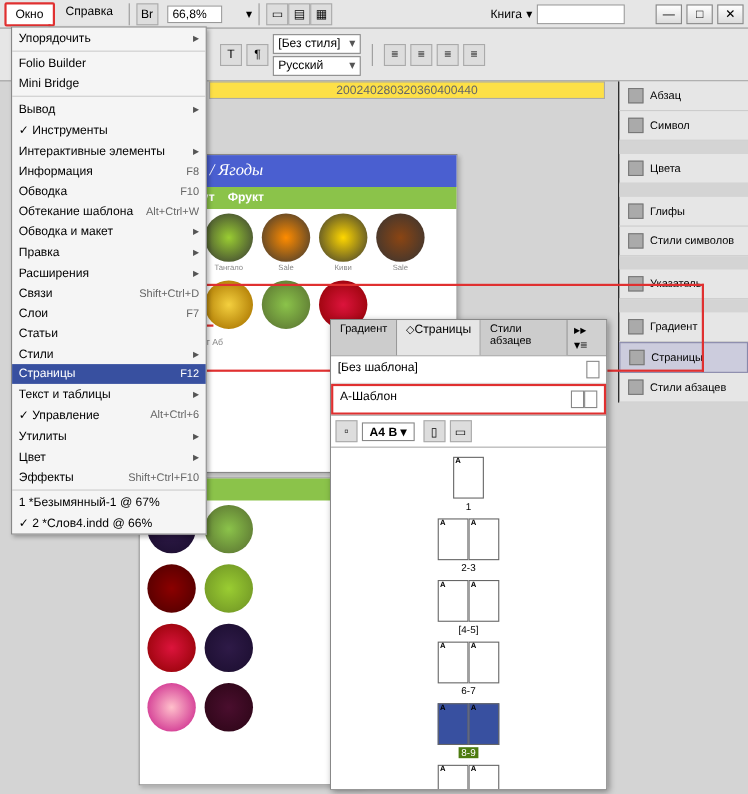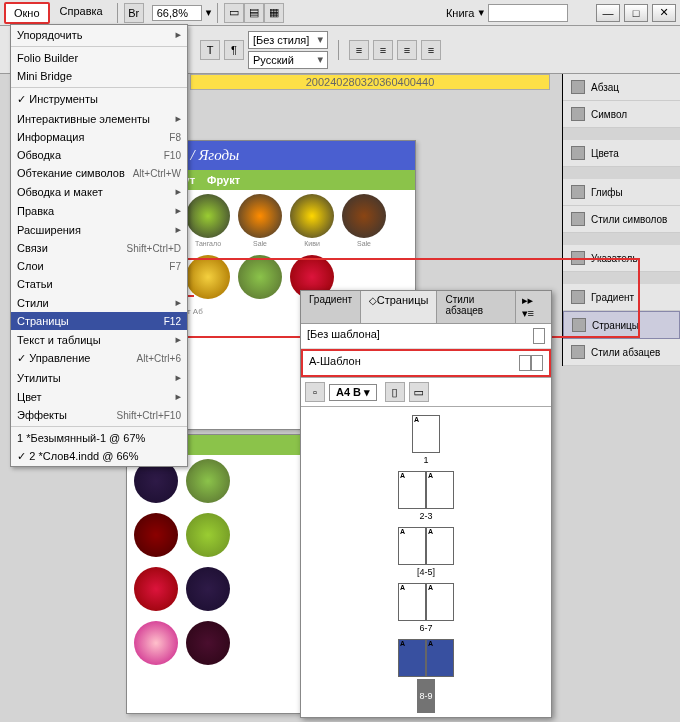--- a/index.html
+++ b/index.html
@@ -10,7 +10,7 @@
 .menu-item { padding: 3px 8px; cursor: pointer; }
 .menu-item.active { border: 2px solid #e03030; border-radius: 2px; background: #fff; }
 
-.zoom-box { margin-left: 8px; display: flex; align-items: center; gap: 4px; }
+.zoom-box { margin-left: 8px; display: flex; align-items: center; gap: 22px; }
 .zoom-percent { background: #fff; border: 1px solid #999; padding: 1px 4px; min-width: 50px; }
 .tb-sep { width: 1px; height: 20px; background: #999; margin: 0 6px; }
 .tb-icon { width: 20px; height: 20px; background: #ddd; border: 1px solid #aaa; display: flex; align-items: center; justify-content: center; }

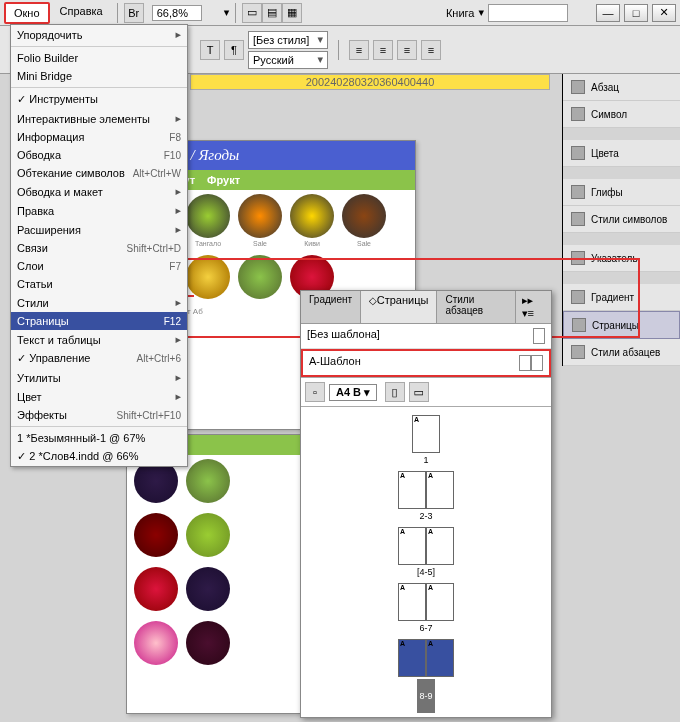--- a/index.html
+++ b/index.html
@@ -133,6 +133,9 @@
       <span>Mini Bridge</span>
     </div>
     <div class="dd-sep"></div>
+    <div class="dd-item dd-arrow">
+      <span>Вывод</span>
+    </div>
     <div class="dd-item">
       <span>✓ Инструменты</span>
     </div>

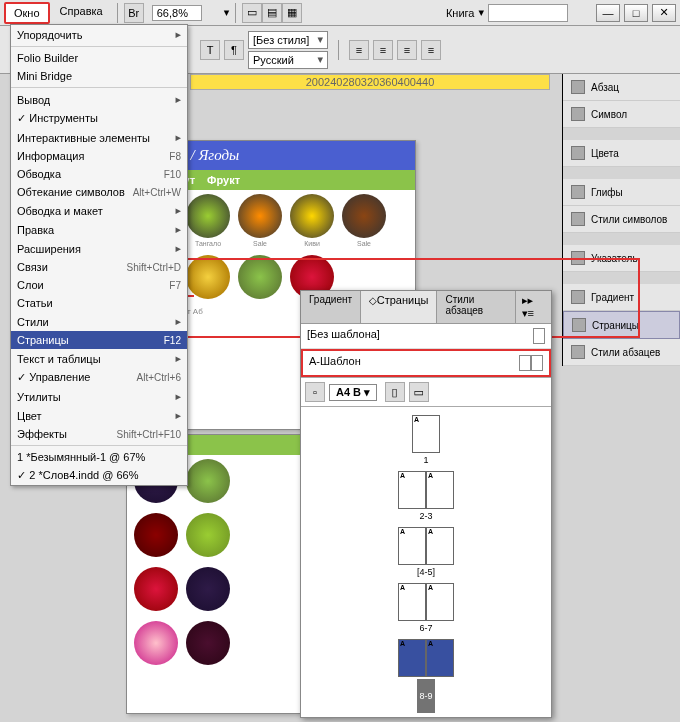--- a/index.html
+++ b/index.html
@@ -151,7 +151,7 @@
       <span class="dd-shortcut">F10</span>
     </div>
     <div class="dd-item">
-      <span>Обтекание символов</span>
+      <span>Обтекание шаблона</span>
       <span class="dd-shortcut">Alt+Ctrl+W</span>
     </div>
     <div class="dd-item dd-arrow">

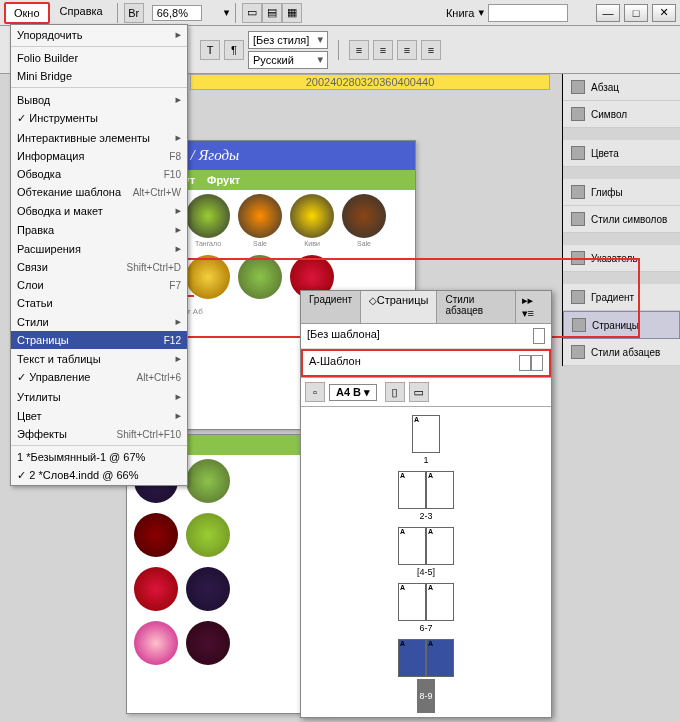--- a/index.html
+++ b/index.html
@@ -66,7 +66,7 @@
 .thumb-label { font-size: 9px; }
 .thumb-pg .corner { position: absolute; top: 0; left: 1px; font-size: 7px; font-weight: bold; }
 .thumb-pg.sel { background: #3850a0; }
-.thumb-label.sel { background: #737373; color: #fff; padding: 12px 2px; }
+.thumb-label.sel { background: #4d7c0f; color: #fff; padding: 0 2px; }
 
 .side-panels { position: absolute; right: 0; top: 74px; width: 118px; background: #e6e6e6; border-left: 1px solid #000000; }
 .side-tab { padding: 6px 8px; border-bottom: 1px solid #ccc; display: flex; align-items: center; gap: 6px; font-size: 10px; cursor: pointer; }

